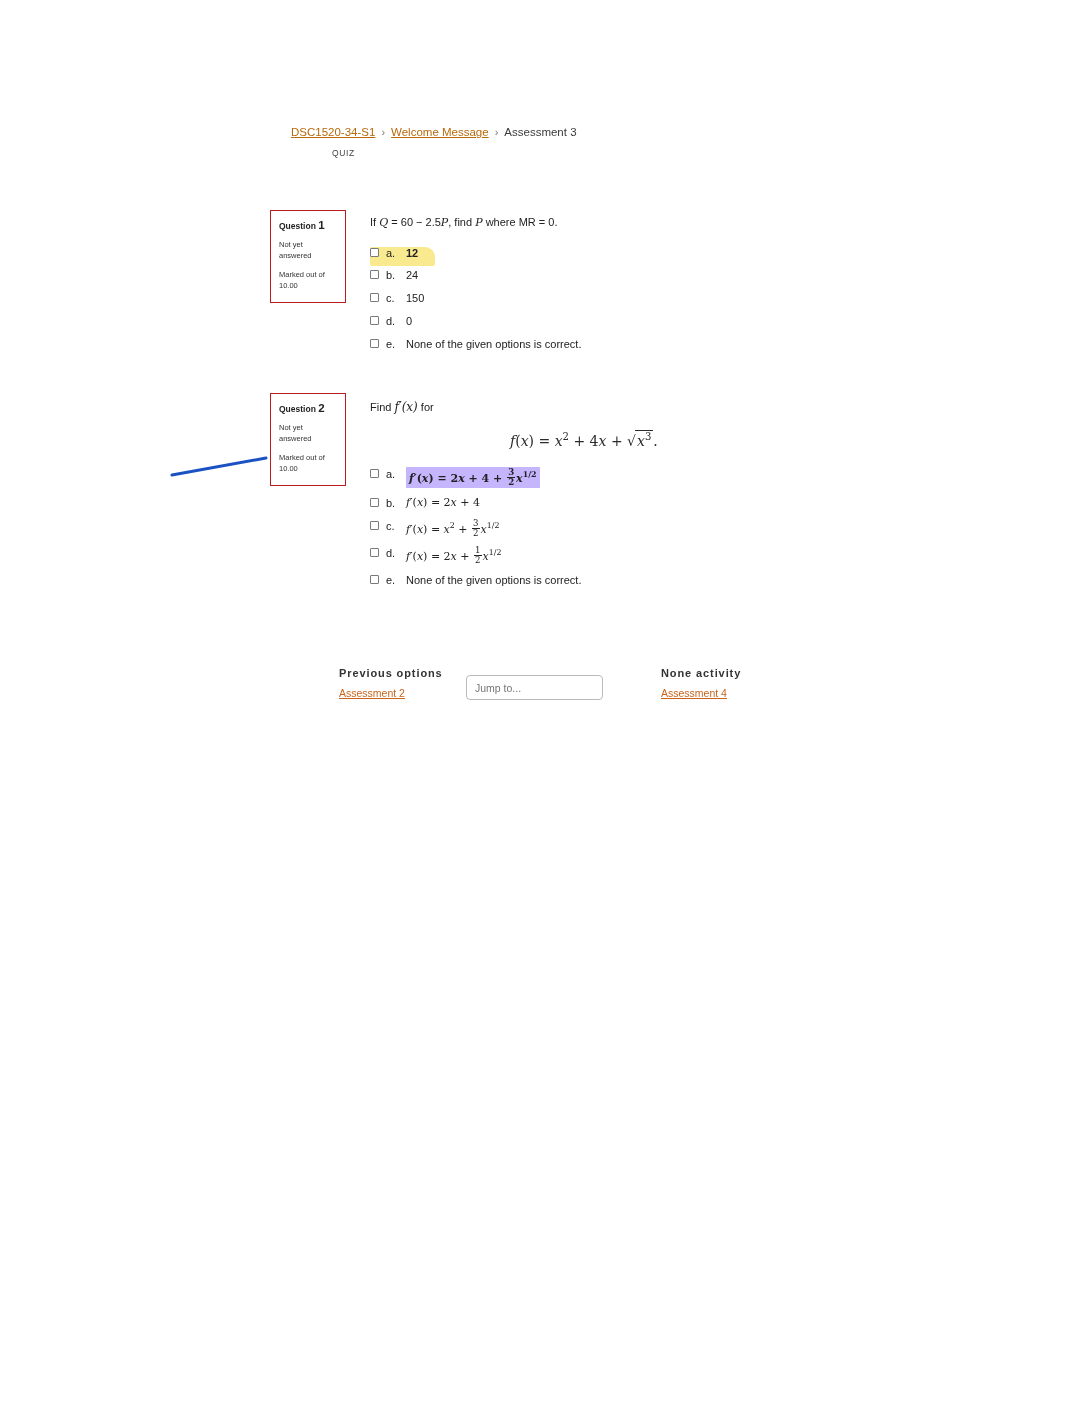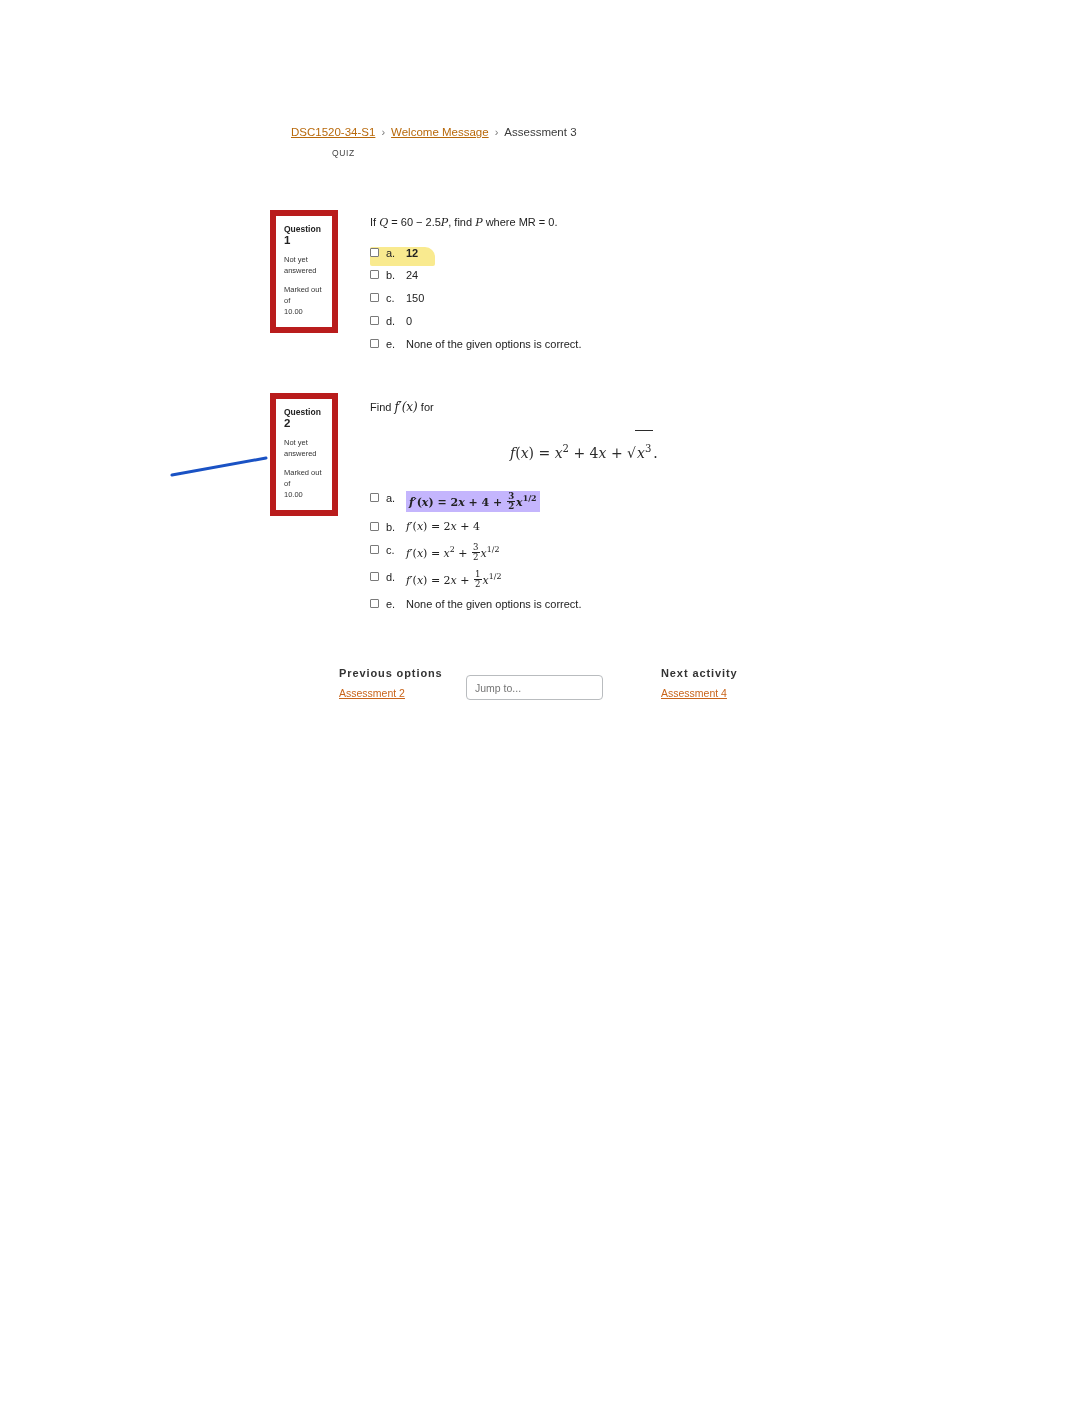--- a/index.html
+++ b/index.html
@@ -71,8 +71,8 @@
   
   .qbox {
     position: absolute;
-    width: 68px;
-    border: 6px solid #b91c1c;
+    width: 76px;
+    border: 1px solid #b91c1c;
     background: #fff;
     padding: 8px 8px 10px 8px;
   }

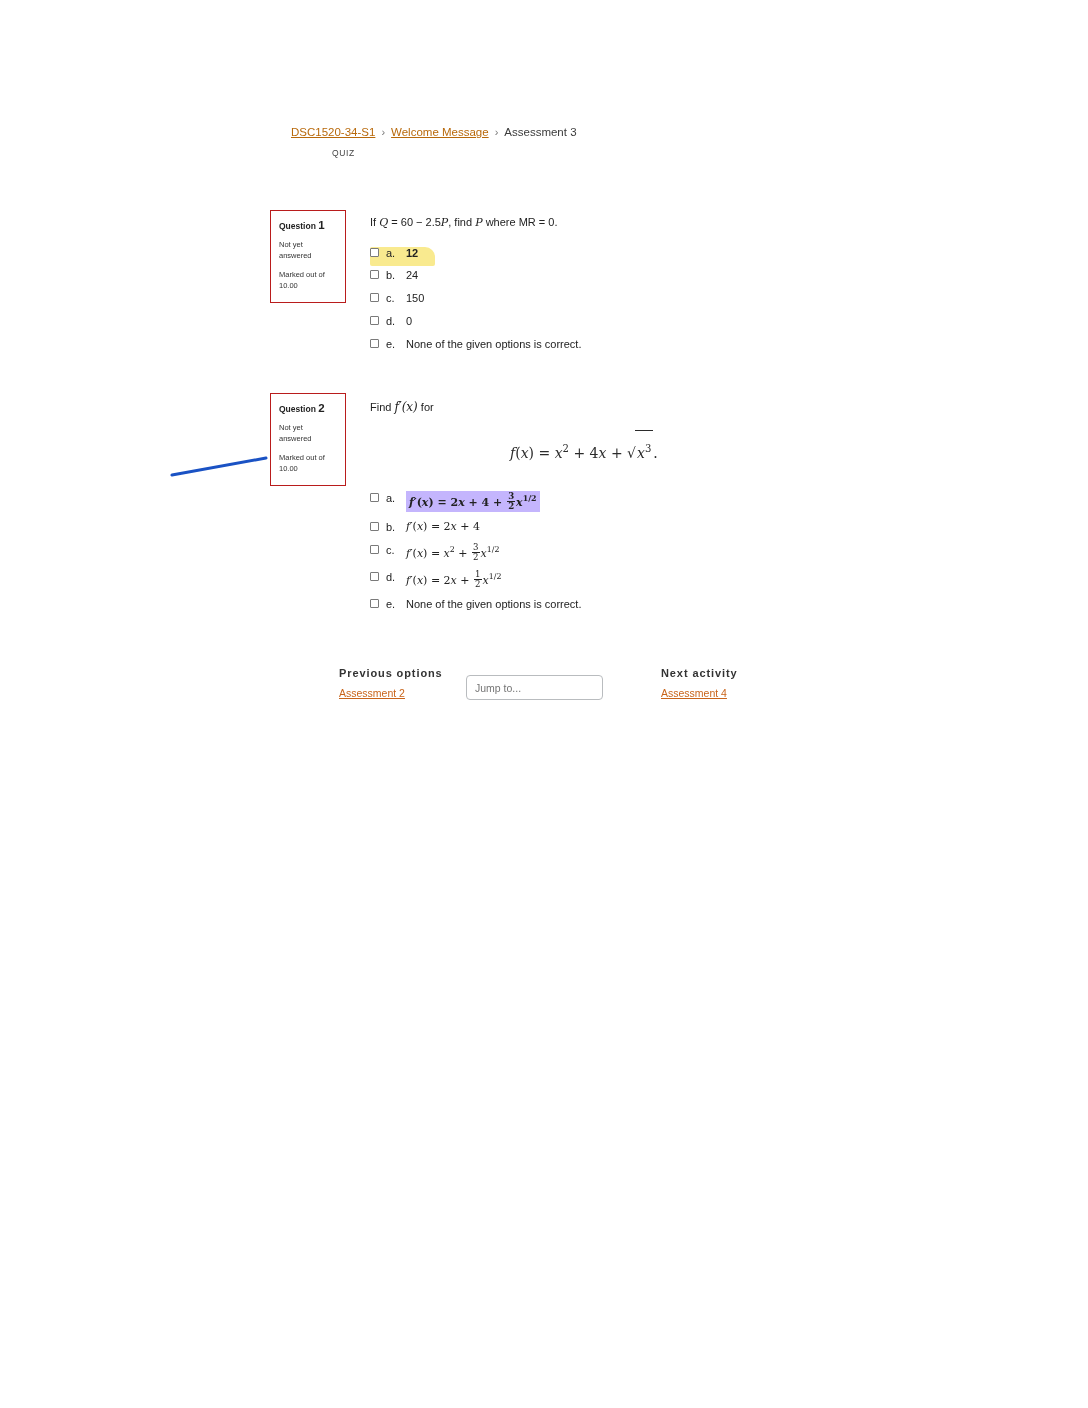--- a/index.html
+++ b/index.html
@@ -171,7 +171,7 @@
   .sqrt-wrap {
     display: inline-block;
     border-top: 1px solid currentColor;
-    padding: 12px 2px;
+    padding: 0 2px;
     margin-left: -1px;
   }
 

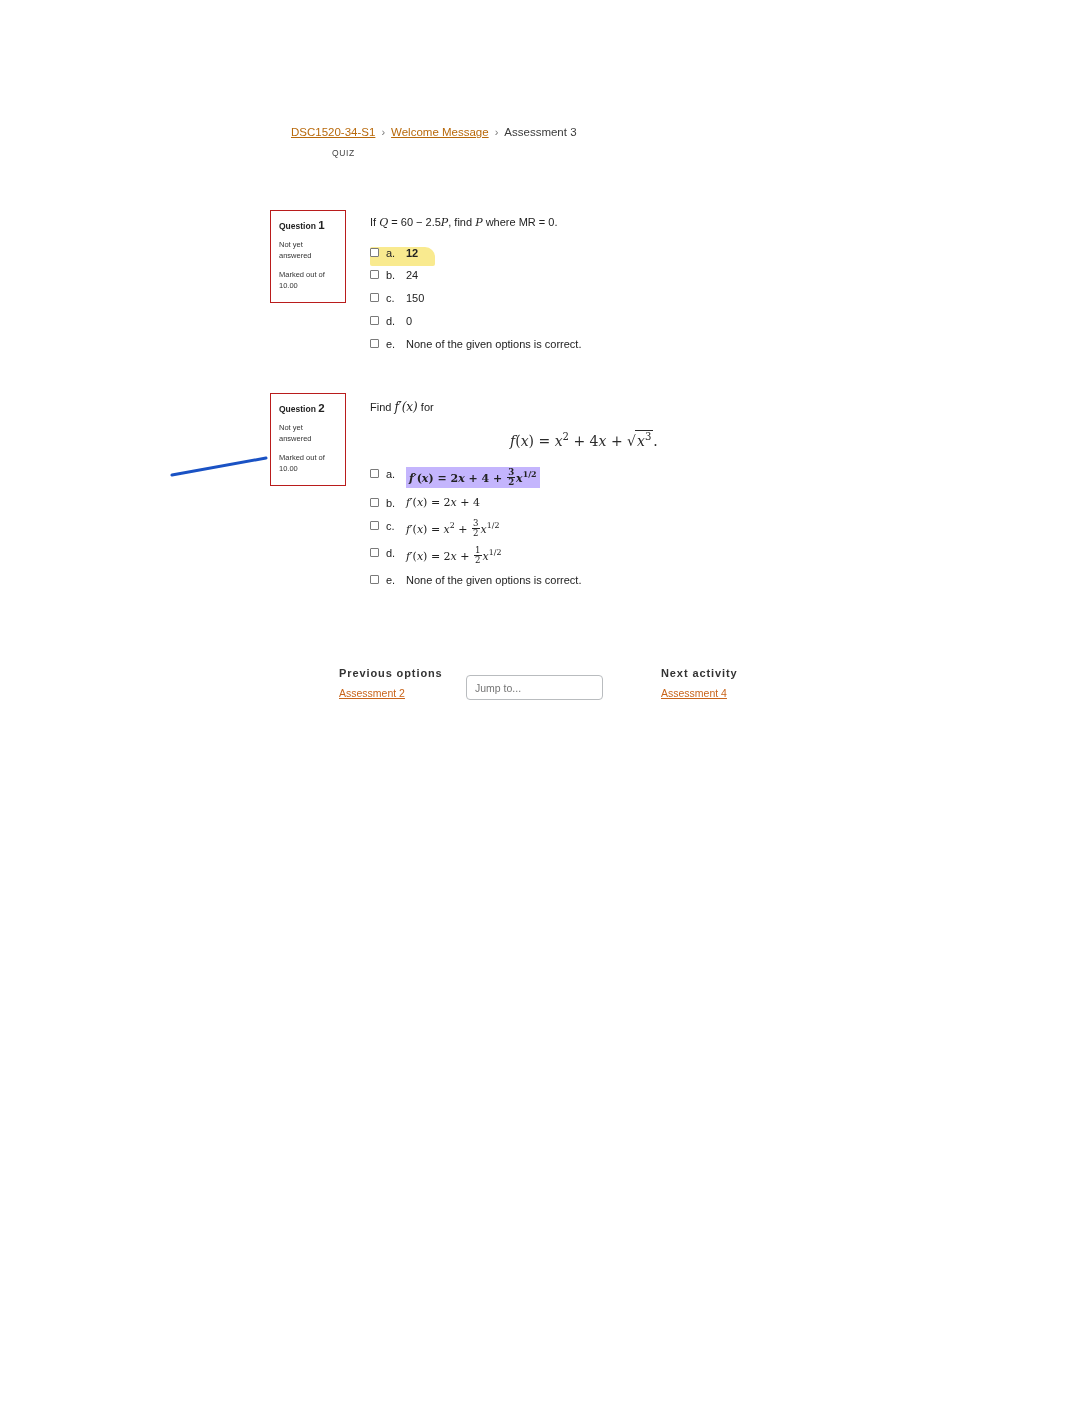--- a/index.html
+++ b/index.html
@@ -338,7 +338,7 @@
   <input class="jumpto" type="text" placeholder="Jump to..." style="">
 
   <div class="nav-block" style="left:661px; top:667px;">
-    <div class="nav-label">Next activity</div>
+    <div class="nav-label">None activity</div>
     <a class="nav-link" href="#">Assessment 4</a>
   </div>
 

